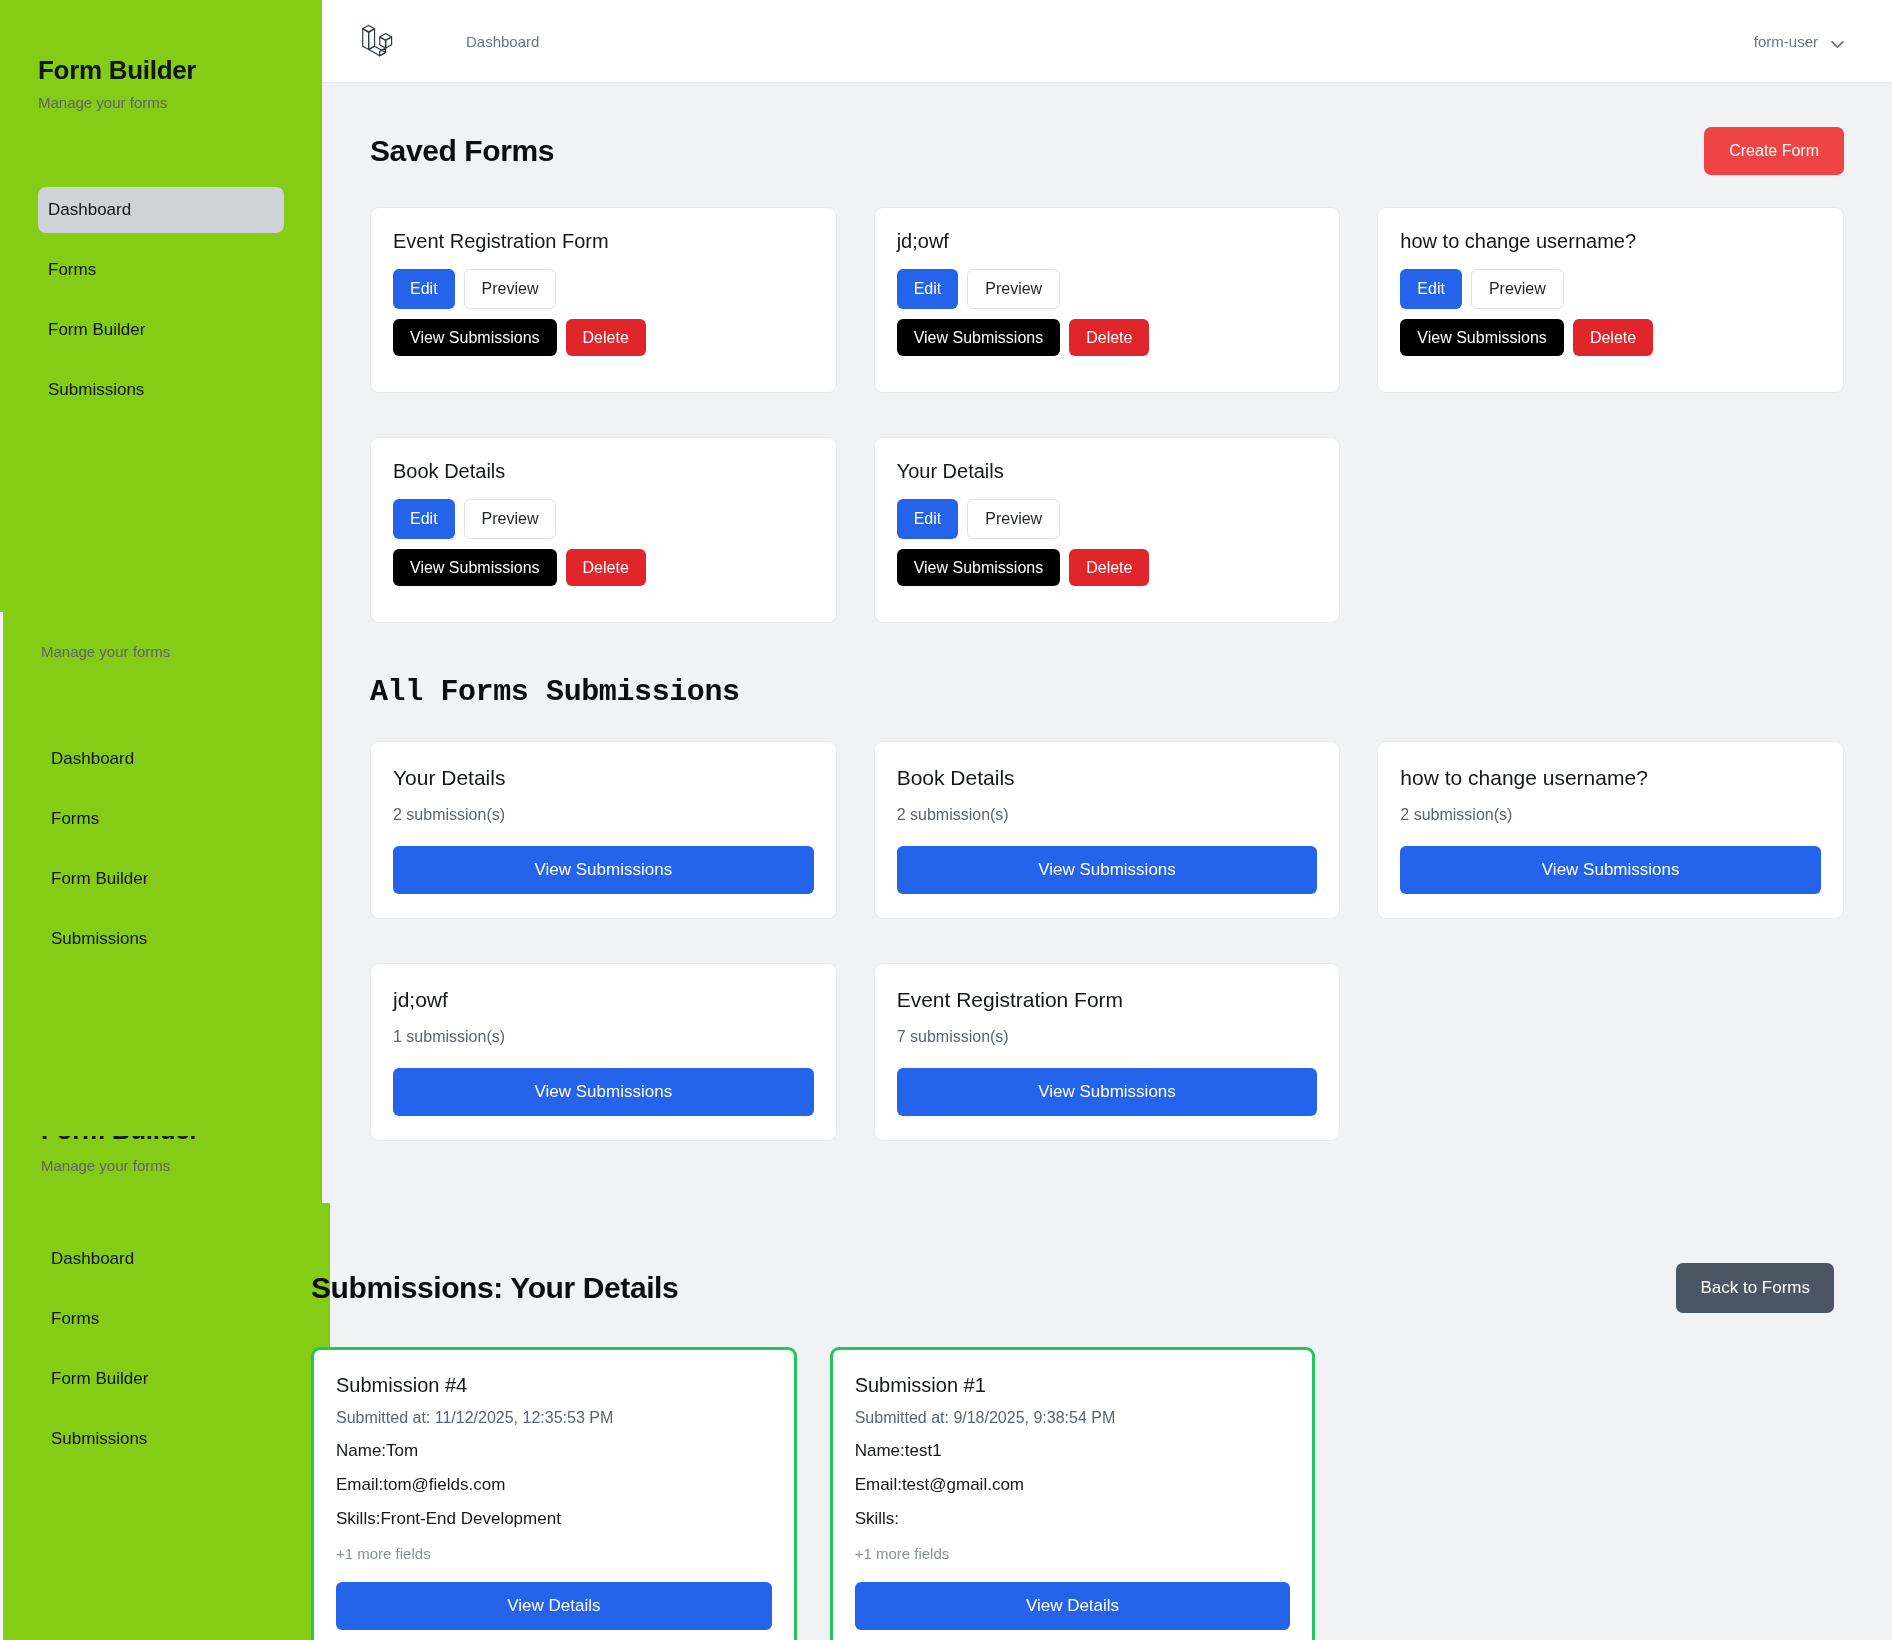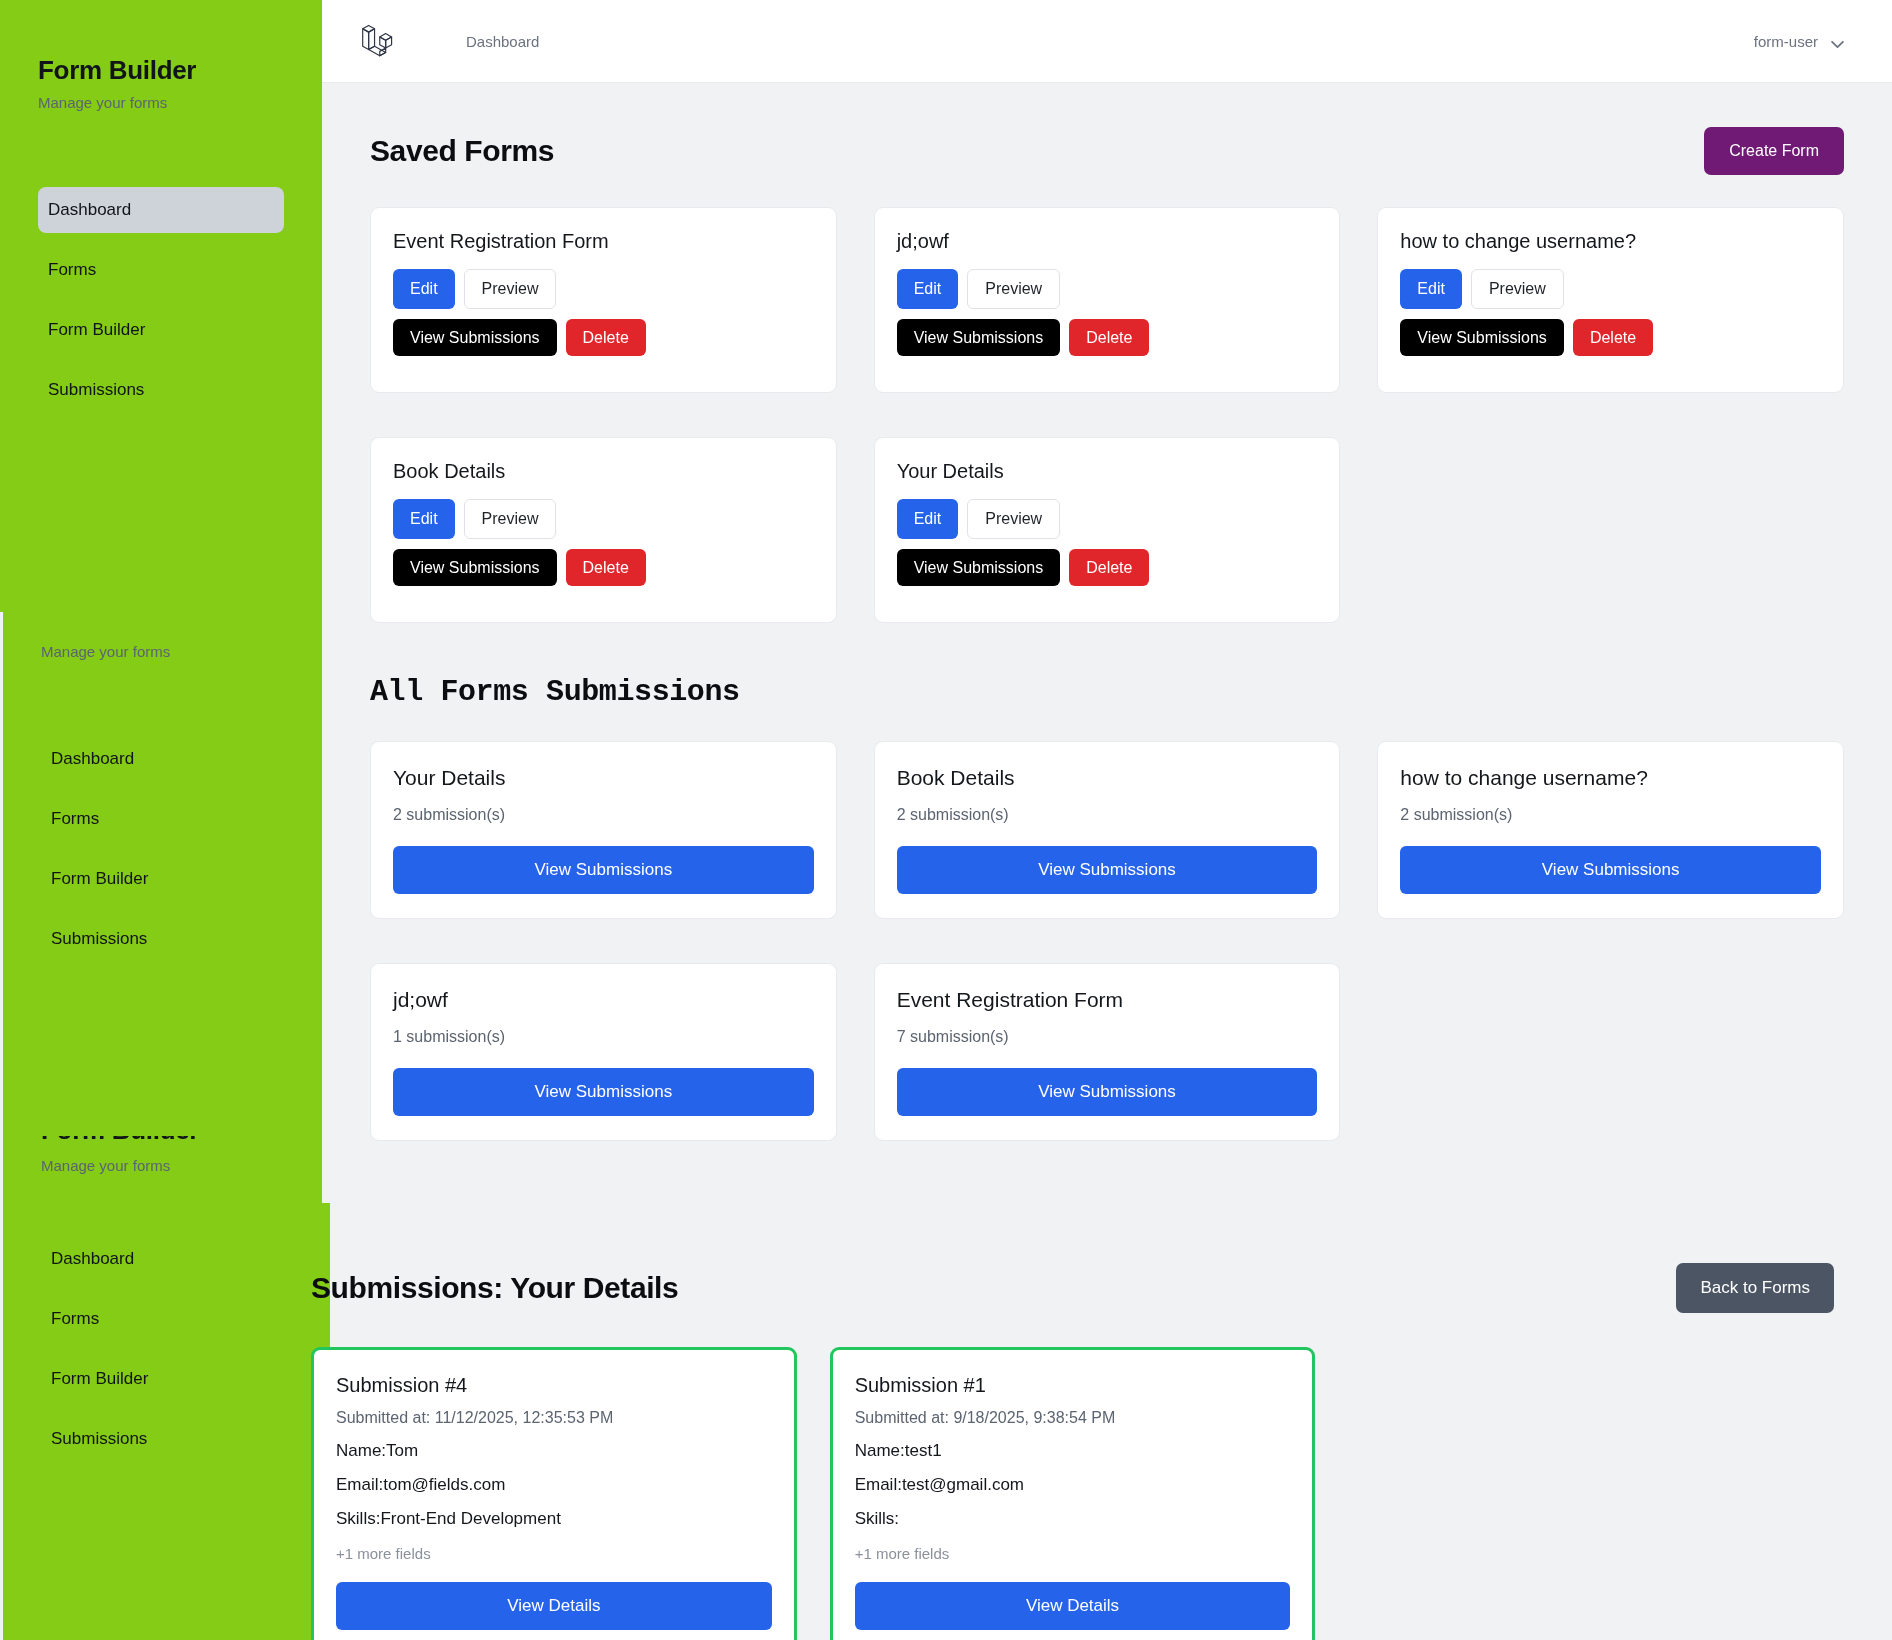--- a/index.html
+++ b/index.html
@@ -105,7 +105,7 @@
     letter-spacing: -0.4px;
   }
   .btn-create {
-    background: #701a75;
+    background: #ef4444;
     color: #fff;
     font-size: 16px;
     border: none;

